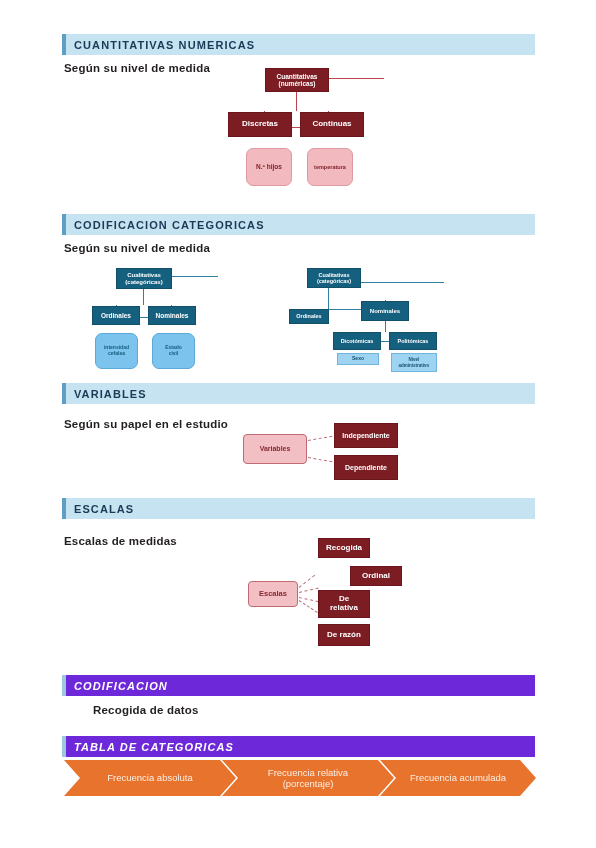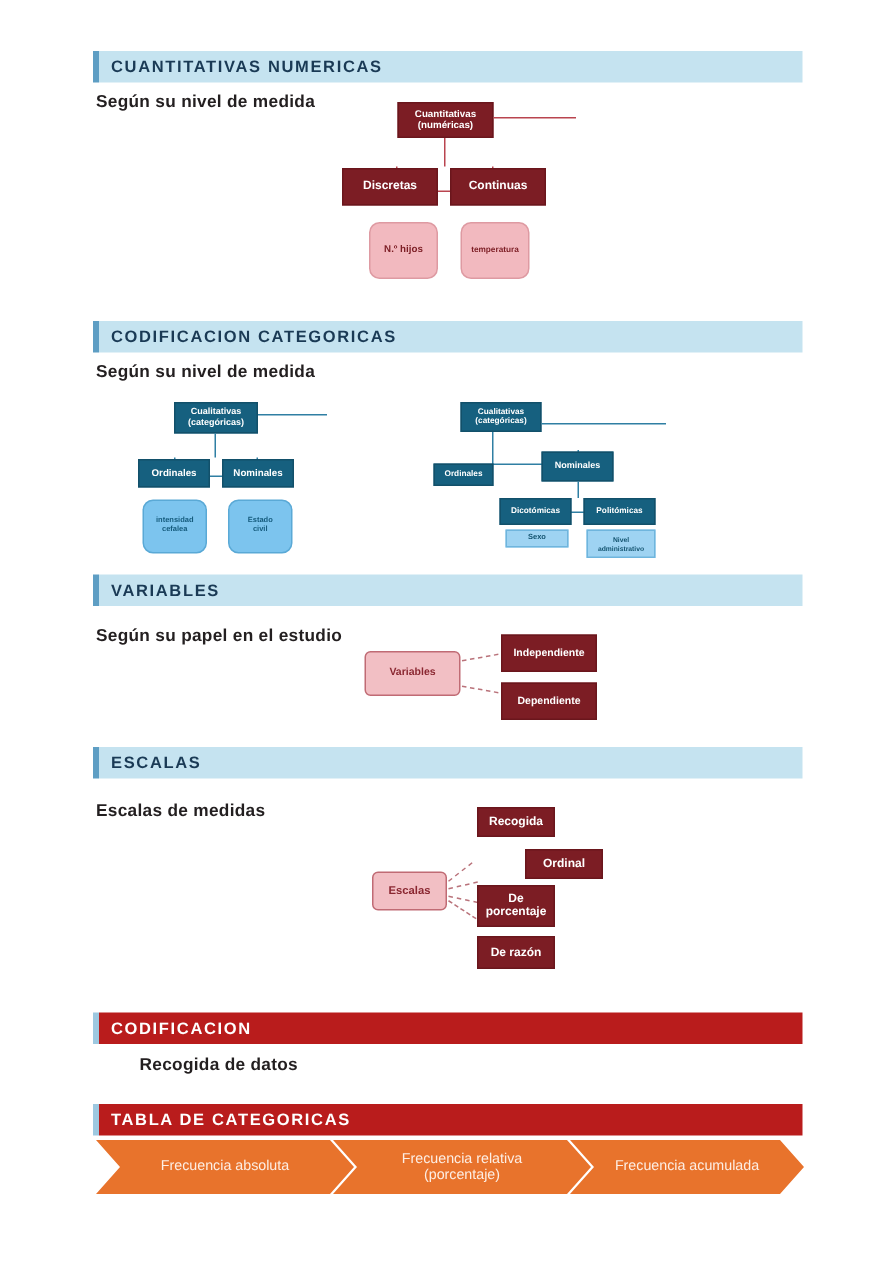--- a/index.html
+++ b/index.html
@@ -201,7 +201,7 @@
     <div class="node n-dred" style="left:318px;top:566px;width:52px;height:20px;font-size:8px;margin-left:32px;">Ordinal</div>
     <div class="node n-dred" style="left:318px;top:590px;width:52px;height:28px;font-size:8px;flex-direction:column;">
       <div>De</div>
-      <div>porcentaje</div>
+      <div>relativa</div>
     </div>
     <div class="node n-dred" style="left:318px;top:624px;width:52px;height:22px;font-size:8px;">De razón</div>
   </div>

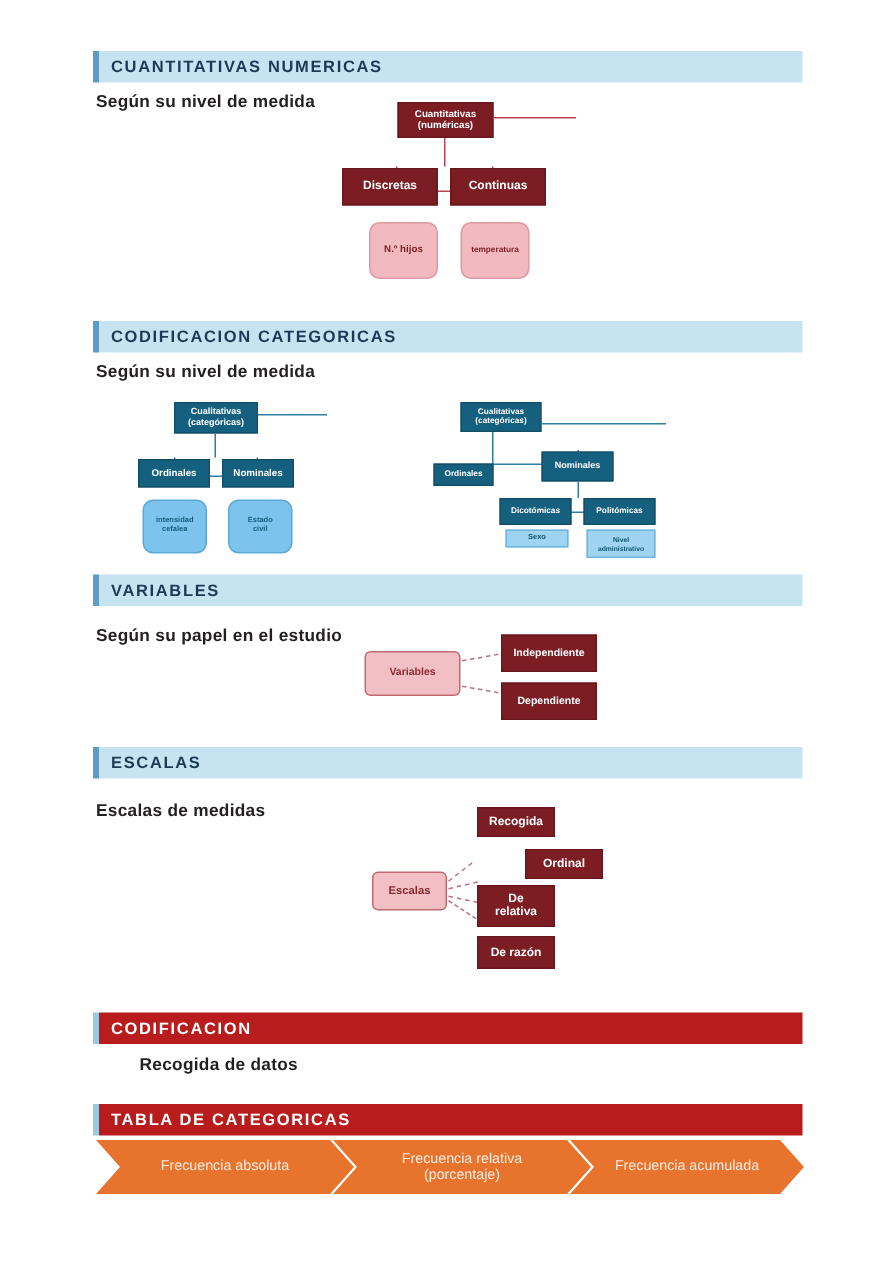--- a/index.html
+++ b/index.html
@@ -28,7 +28,7 @@
   .hdr-light .bar{background:#c5e3f0;}
   .hdr-light .txt{color:#1a3a55;}
   .hdr-dark .edge{background:#9dc8e0;}
-  .hdr-dark .bar{background:#b91c1c;}
+  .hdr-dark .bar{background:#6d28d9;font-style:italic;}
   .hdr-dark .txt{color:#ffffff;}
 
   

